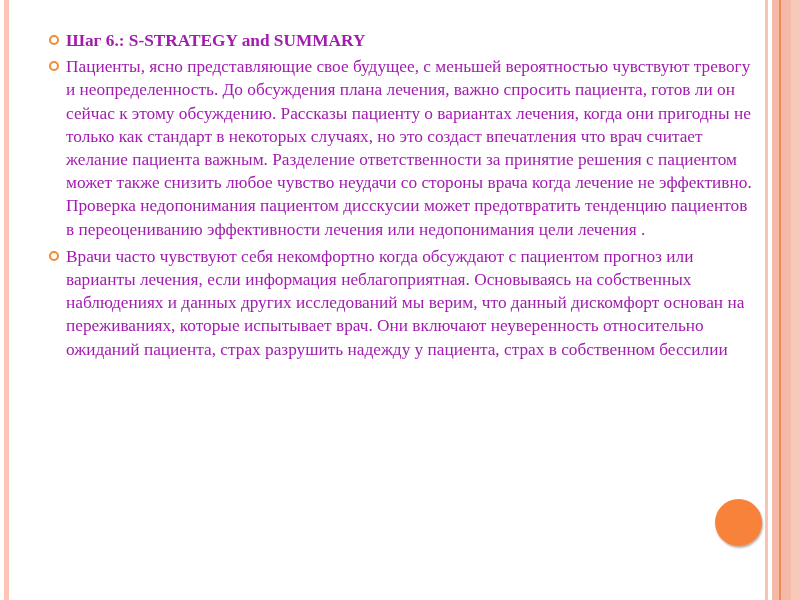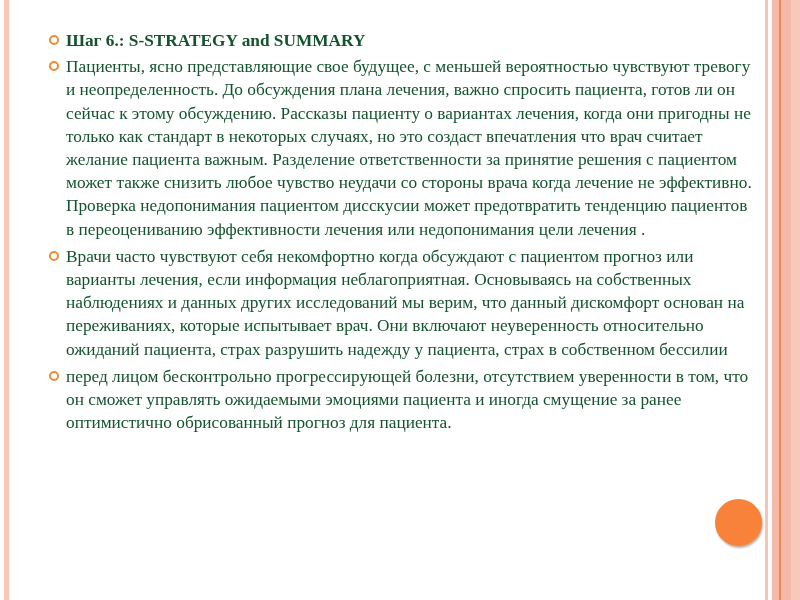--- a/index.html
+++ b/index.html
@@ -23,7 +23,7 @@
     }
     .item {
       position: relative; padding-left: 19px;
-      font-size: 17.3px; line-height: 23.2px; color: #14532d;
+      font-size: 17.3px; line-height: 23.2px; color: #a21caf;
       margin-bottom: 4px;
     }
     .item.title { font-weight: bold; margin-bottom: 3px; }

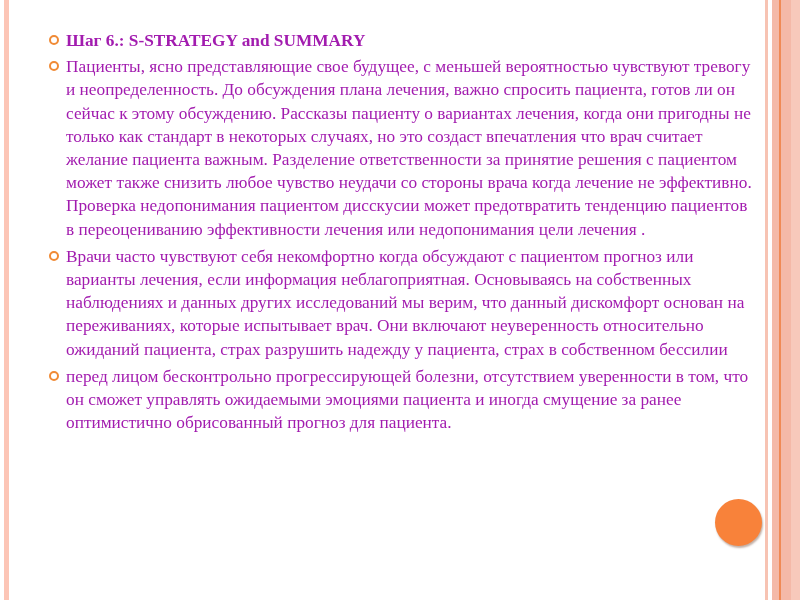--- a/index.html
+++ b/index.html
@@ -62,10 +62,6 @@
     <span class="bullet"></span>
     <span>Врачи часто чувствуют себя некомфортно когда обсуждают с пациентом прогноз или варианты лечения, если информация неблагоприятная. Основываясь на собственных наблюдениях и данных других исследований мы верим, что данный дискомфорт основан на переживаниях, которые испытывает врач. Они включают неуверенность относительно ожиданий пациента, страх разрушить надежду у пациента, страх в собственном бессилии</span>
   </div>
-  <div class="item">
-    <span class="bullet"></span>
-    <span>перед лицом бесконтрольно прогрессирующей болезни, отсутствием уверенности в том, что он сможет управлять ожидаемыми эмоциями пациента и иногда смущение за ранее оптимистично обрисованный прогноз для пациента.</span>
-  </div>
 </div>
 
 <div class="circle"></div>

